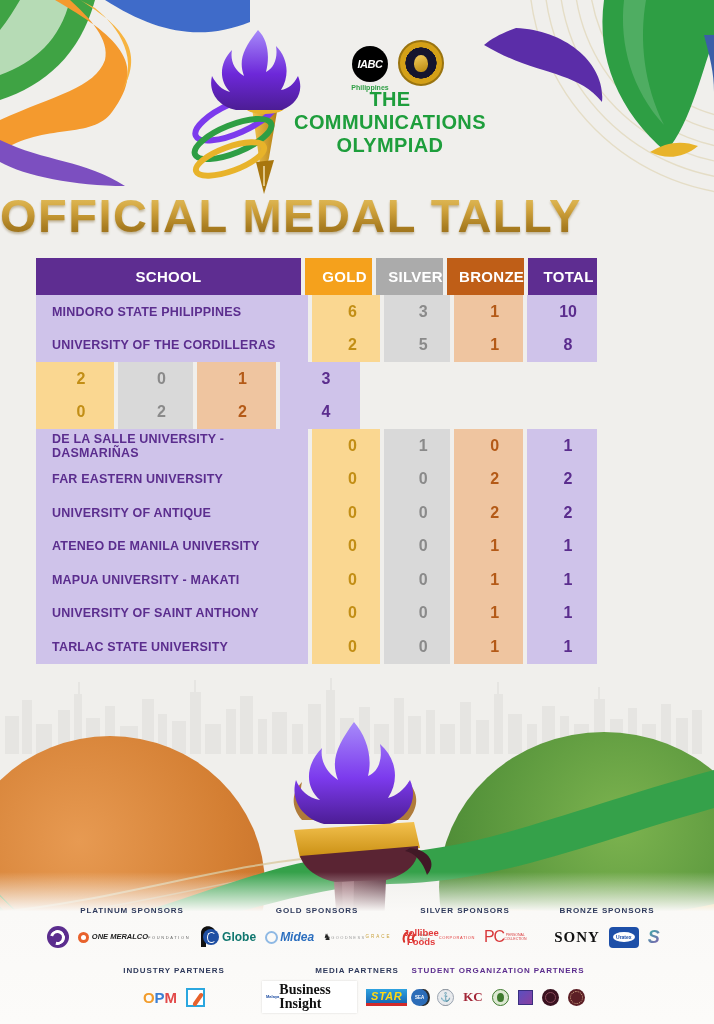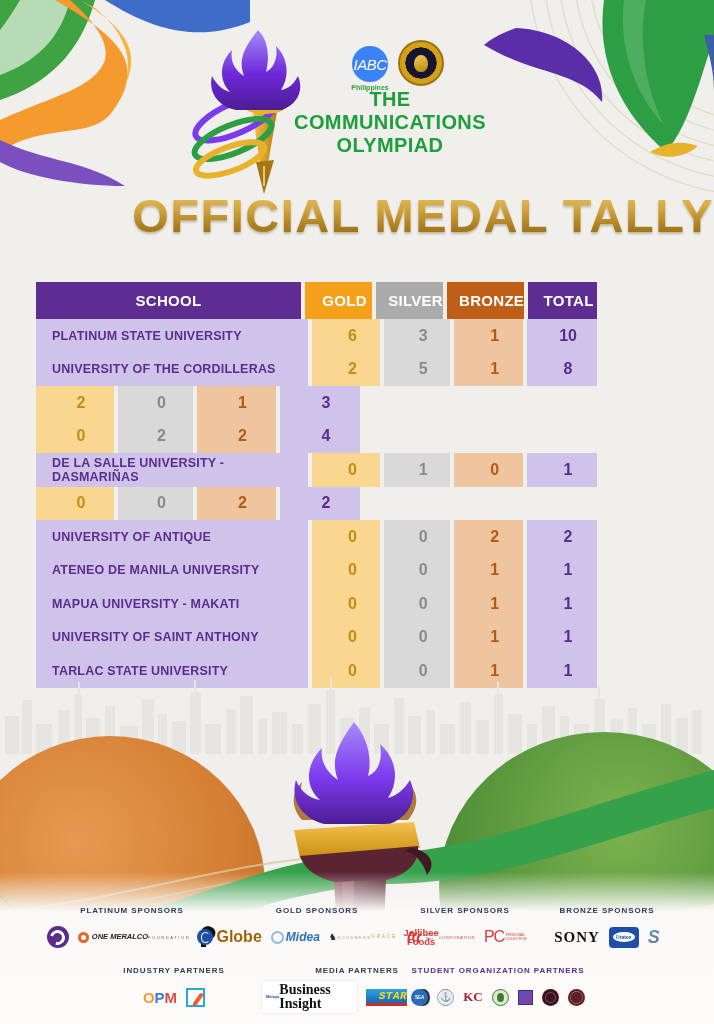--- a/index.html
+++ b/index.html
@@ -15,8 +15,8 @@
   .decor-tr{right:0;top:0;}
   .torch-top{left:178px;top:26px;}
   .iabc-wrap{left:349px;top:46px;width:42px;text-align:center;}
-  .iabc-circle{width:36px;height:36px;border-radius:50%;background:#3b82f6;color:#fff;
-    display:flex;align-items:center;justify-content:center;font-weight:400;font-size:15px;
+  .iabc-circle{width:36px;height:36px;border-radius:50%;background:#000000;color:#fff;
+    display:flex;align-items:center;justify-content:center;font-weight:700;font-size:11px;
     font-style:italic;letter-spacing:-.5px;margin:0 auto;}
   .iabc-sub{font-size:7px;color:#2E9E44;font-weight:700;margin-top:2px;}
   .seal{left:398px;top:40px;width:46px;height:46px;border-radius:50%;

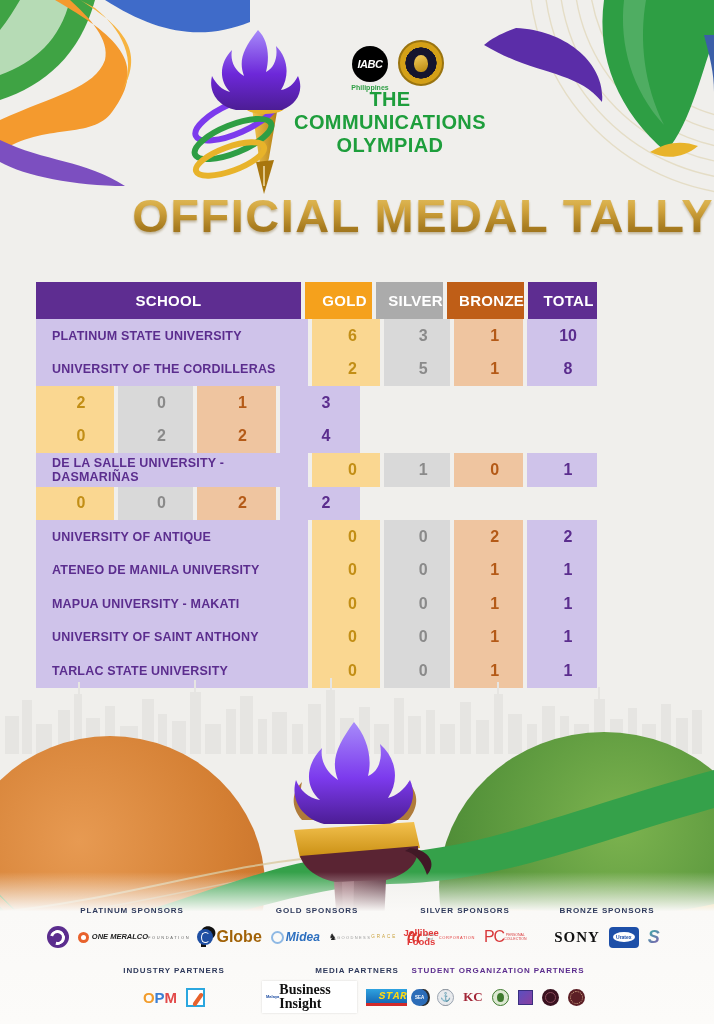--- a/index.html
+++ b/index.html
@@ -26,7 +26,7 @@
     background:linear-gradient(160deg,#F3CD5E,#B8860B);}
   .event-title{left:240px;top:88px;width:300px;text-align:center;color:#1E9E3C;
     font-weight:800;font-size:20px;line-height:23px;letter-spacing:.4px;}
-  .main-title{left:0;top:188px;width:714px;text-align:right;font-size:47px;font-weight:800;
+  .main-title{left:0;top:188px;width:714px;text-align:left;font-size:47px;font-weight:800;
     letter-spacing:1.5px;
     background:linear-gradient(180deg,#EACB6F 0%,#D2A53E 38%,#A87C20 72%,#8F671A 100%);
     -webkit-background-clip:text;background-clip:text;color:transparent;

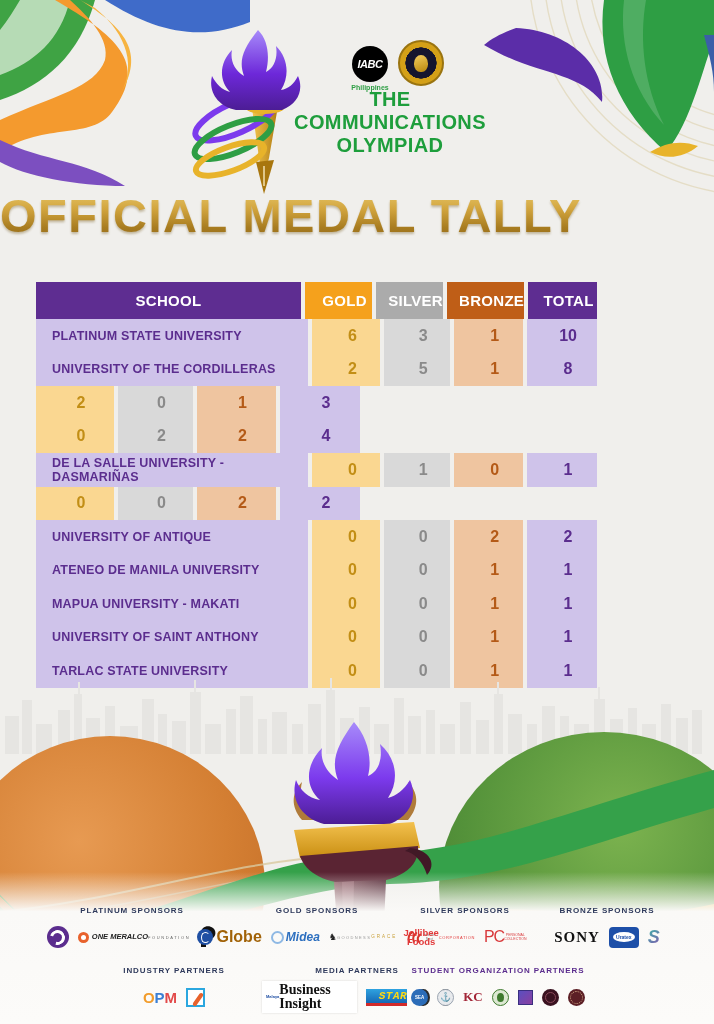--- a/index.html
+++ b/index.html
@@ -33,7 +33,7 @@
     filter:drop-shadow(0 2px 1px rgba(110,80,15,.35));}
 
   
-  .table{left:36px;top:258px;width:561px;margin-top:24px;}
+  .table{left:36px;top:258px;width:561px;}
   .thead,.trow{display:flex;}
   .c{display:flex;align-items:center;justify-content:center;padding-left:12px;}
   .c.school{width:317px;margin-right:4px;justify-content:flex-start;padding-left:16px;}

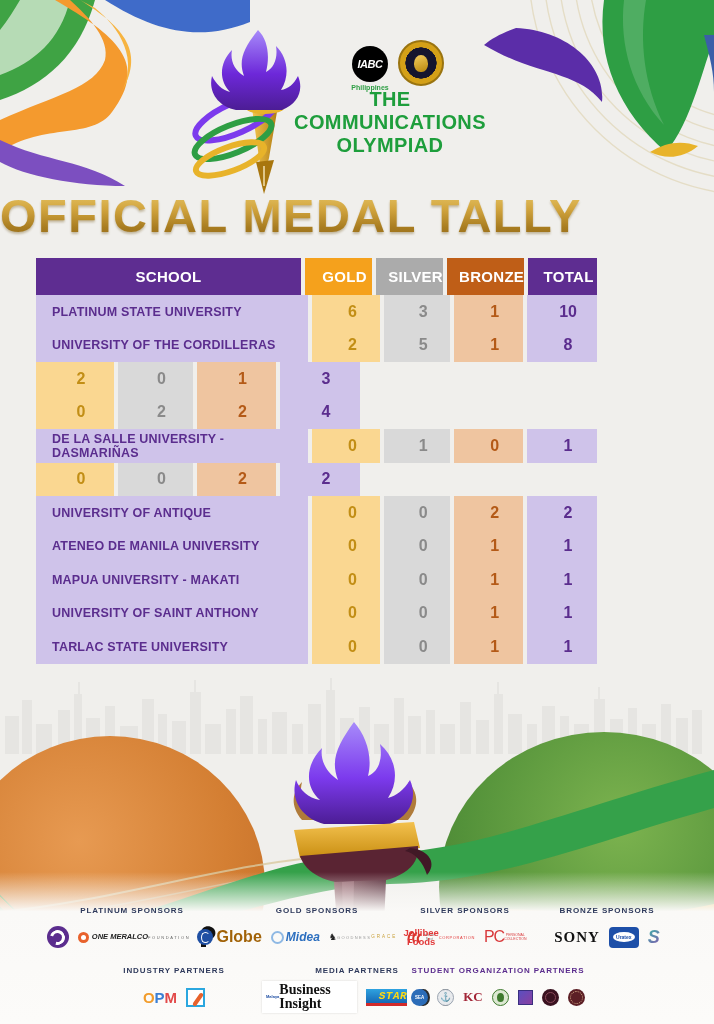--- a/index.html
+++ b/index.html
@@ -223,7 +223,7 @@
       <div class="c total">TOTAL</div>
     </div>
     <div class="trow">
-      <div class="c school">PLATINUM STATE UNIVERSITY</div>
+      <div class="c school">MINDORO STATE PHILIPPINES</div>
       <div class="c gold">6</div>
       <div class="c silver">3</div>
       <div class="c bronze">1</div>

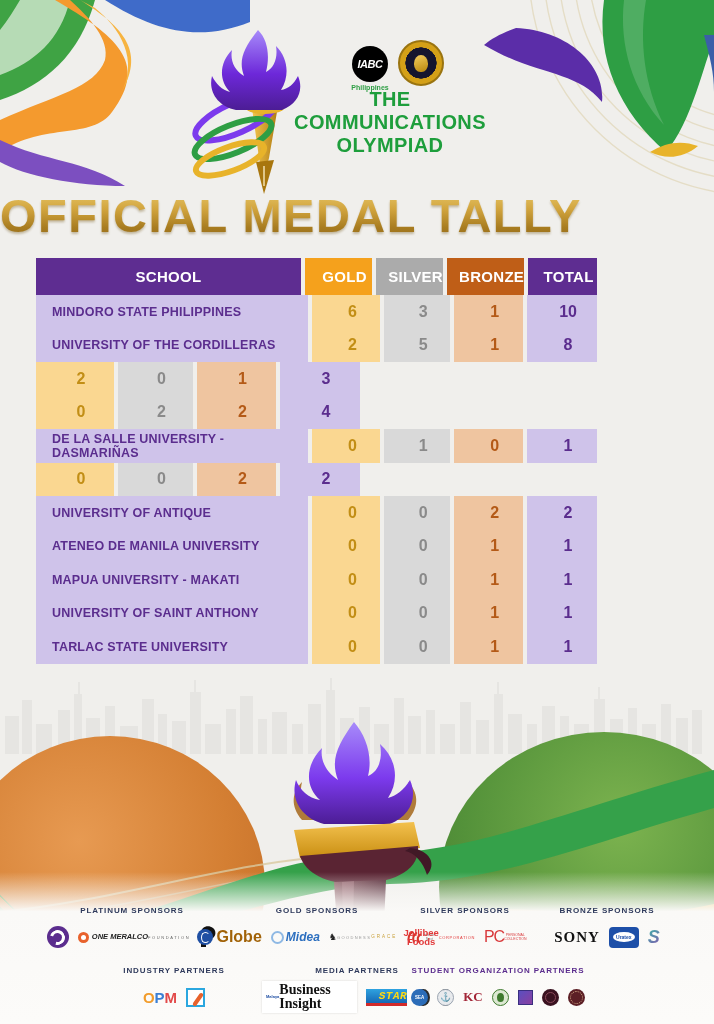--- a/index.html
+++ b/index.html
@@ -256,6 +256,7 @@
       <div class="c total">1</div>
     </div>
     <div class="trow">
+      <div class="c school">FAR EASTERN UNIVERSITY</div>
       <div class="c gold">0</div>
       <div class="c silver">0</div>
       <div class="c bronze">2</div>

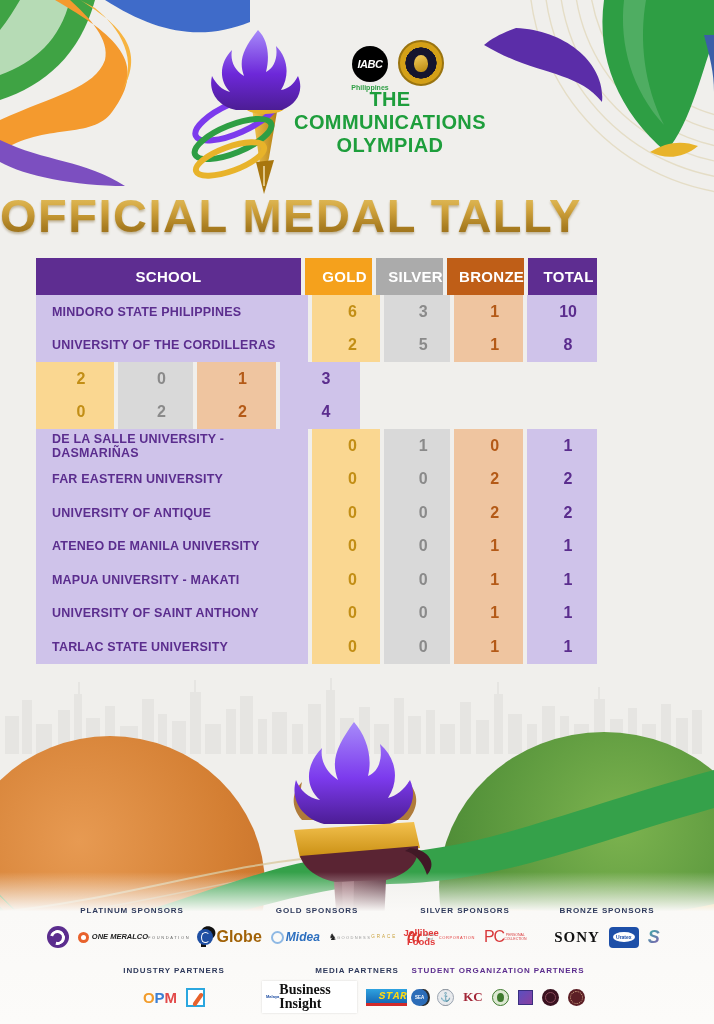--- a/index.html
+++ b/index.html
@@ -97,7 +97,7 @@
   .globe-ball{width:16px;height:16px;border-radius:50%;background:#1F4FA3;position:relative;margin-right:3px;}
   .globe-ball::after{content:"";position:absolute;left:4px;top:3px;width:7px;height:9px;
     border:1.5px solid #fff;border-radius:50%;border-right-color:transparent;}
-  .globe-txt{font-size:16px;font-weight:700;color:#a16207;}
+  .globe-txt{font-size:12px;font-weight:700;color:#0f766e;}
   .midea-ring{width:13px;height:13px;border:2px solid #8FB9E4;border-radius:50%;margin-right:2px;}
   .midea-txt{font-size:12px;font-weight:700;font-style:italic;color:#2C6FBF;}
   .grace-goat{font-size:9px;color:#222;line-height:1;}

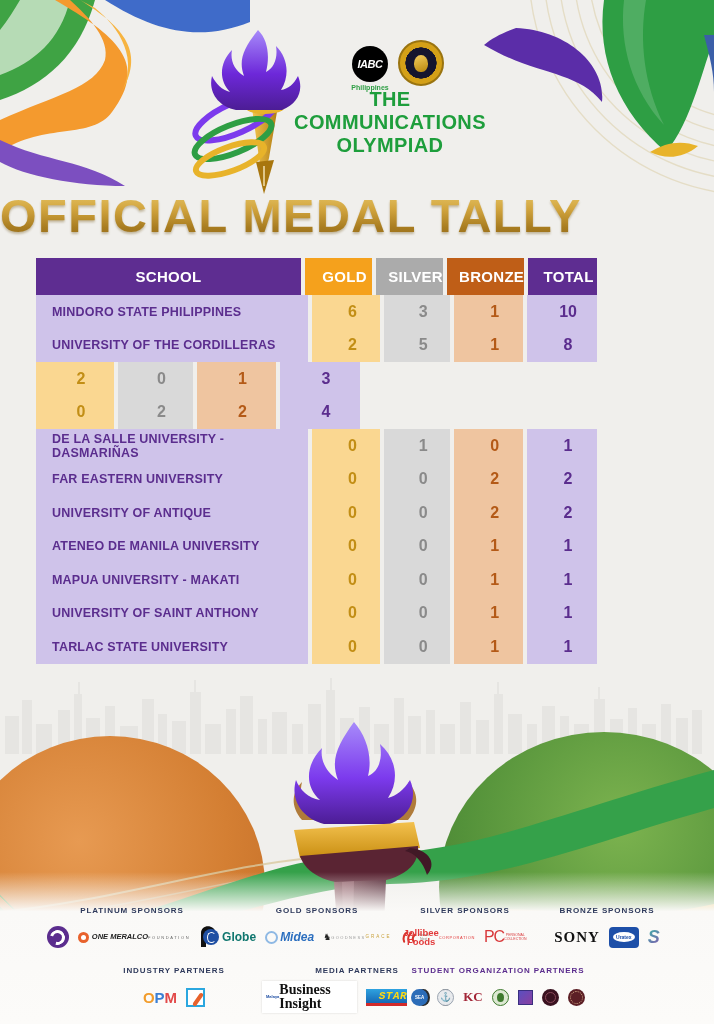--- a/index.html
+++ b/index.html
@@ -126,7 +126,7 @@
   .bi-top{font-size:4px;color:#1F4FA3;font-weight:700;}
   .bi-main{font-family:"Liberation Serif",serif;font-size:14px;font-weight:700;color:#111;}
   .star-box{width:52px;height:17px;background:linear-gradient(180deg,#2FA3E0,#1668B5);
-    border-bottom:3px solid #D22A2A;display:flex;align-items:center;justify-content:flex-end;font-family:Liberation Mono, monospace;}
+    border-bottom:3px solid #D22A2A;display:flex;align-items:center;justify-content:center;}
   .star-txt{color:#FFD913;font-weight:900;font-style:italic;font-size:11px;letter-spacing:.5px;}
   .seal-dark{width:17px;height:17px;border-radius:50%;background:#2B2B2B;position:relative;}
   .seal-dark::after{content:"";position:absolute;inset:3px;border:1px solid #999;border-radius:50%;}

